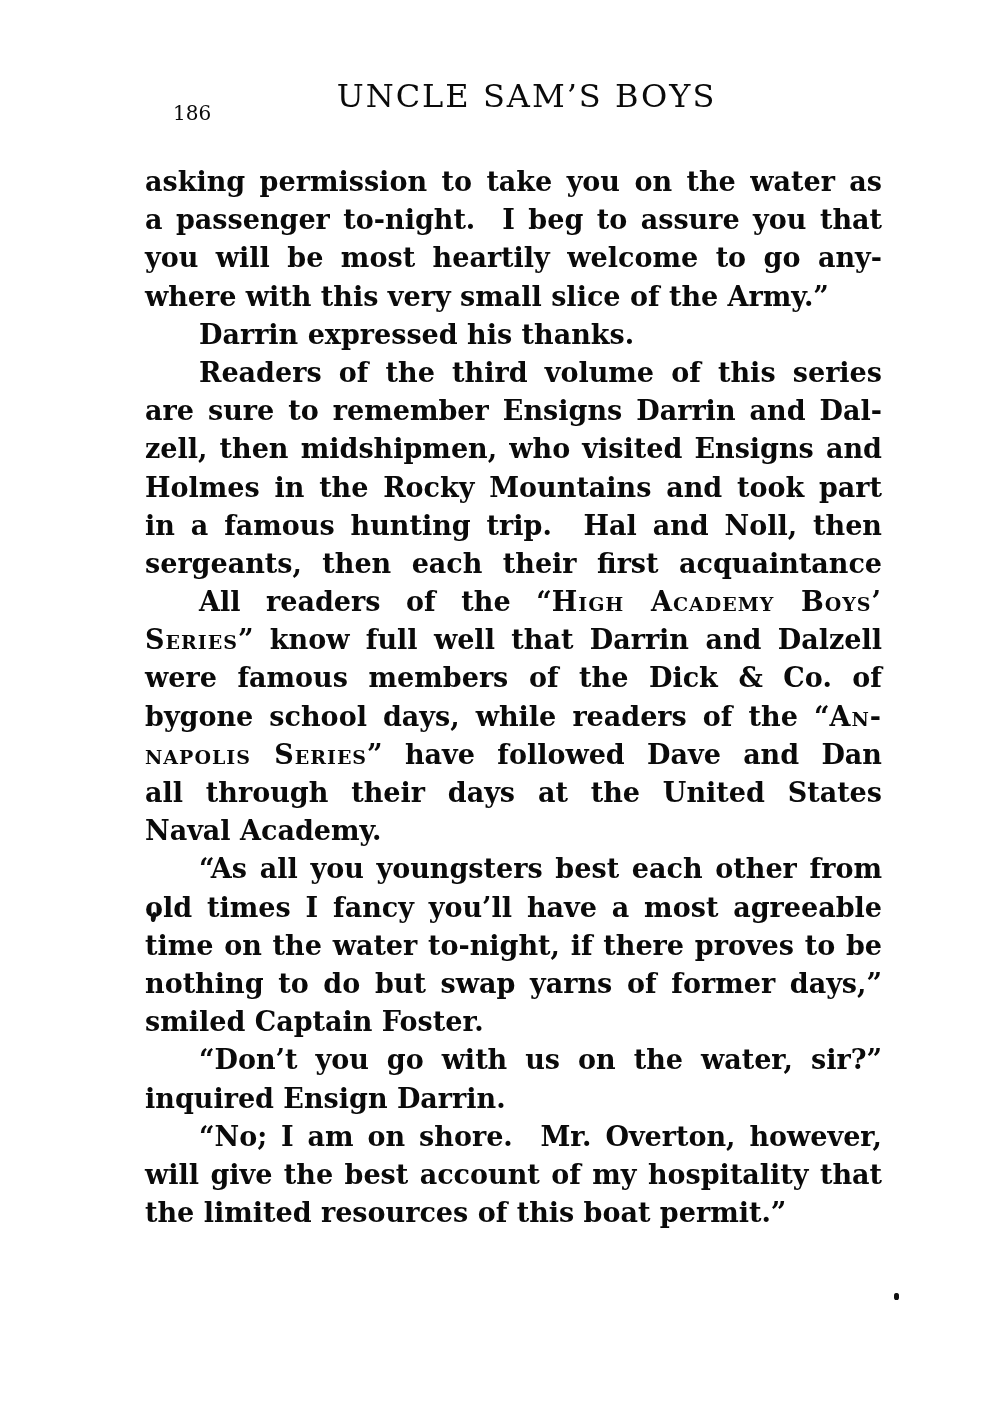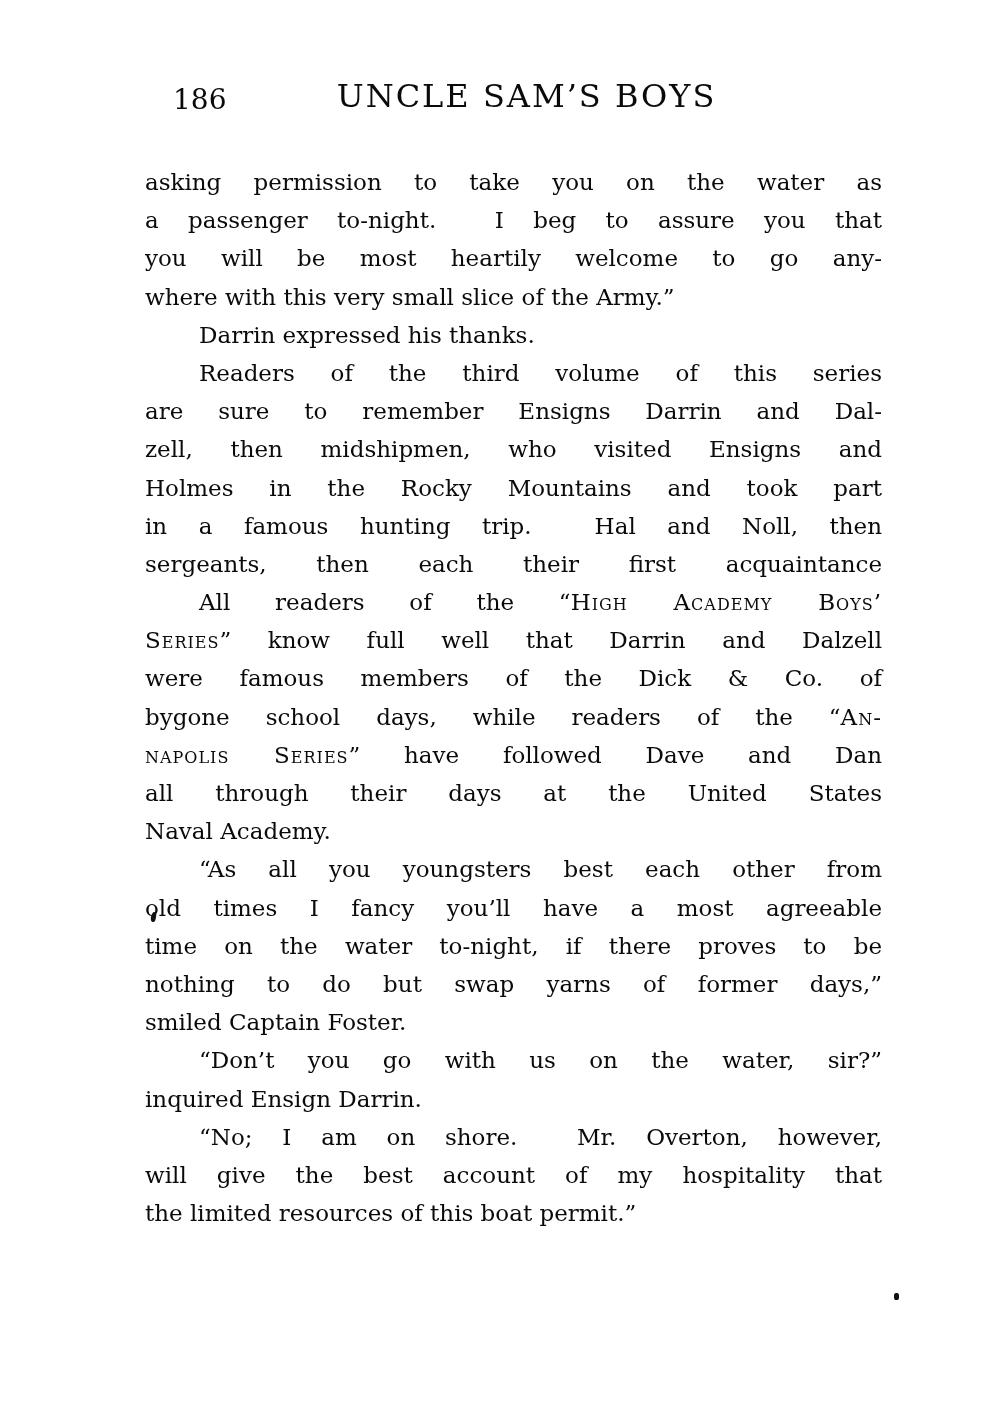--- a/index.html
+++ b/index.html
@@ -26,8 +26,8 @@
   .folio {
     position: absolute;
     left: 28px;
-    top: 4px;
-    font-size: 28px;
+    top: 17px;
+    font-size: 20px;
     line-height: 32px;
   }
   .title {

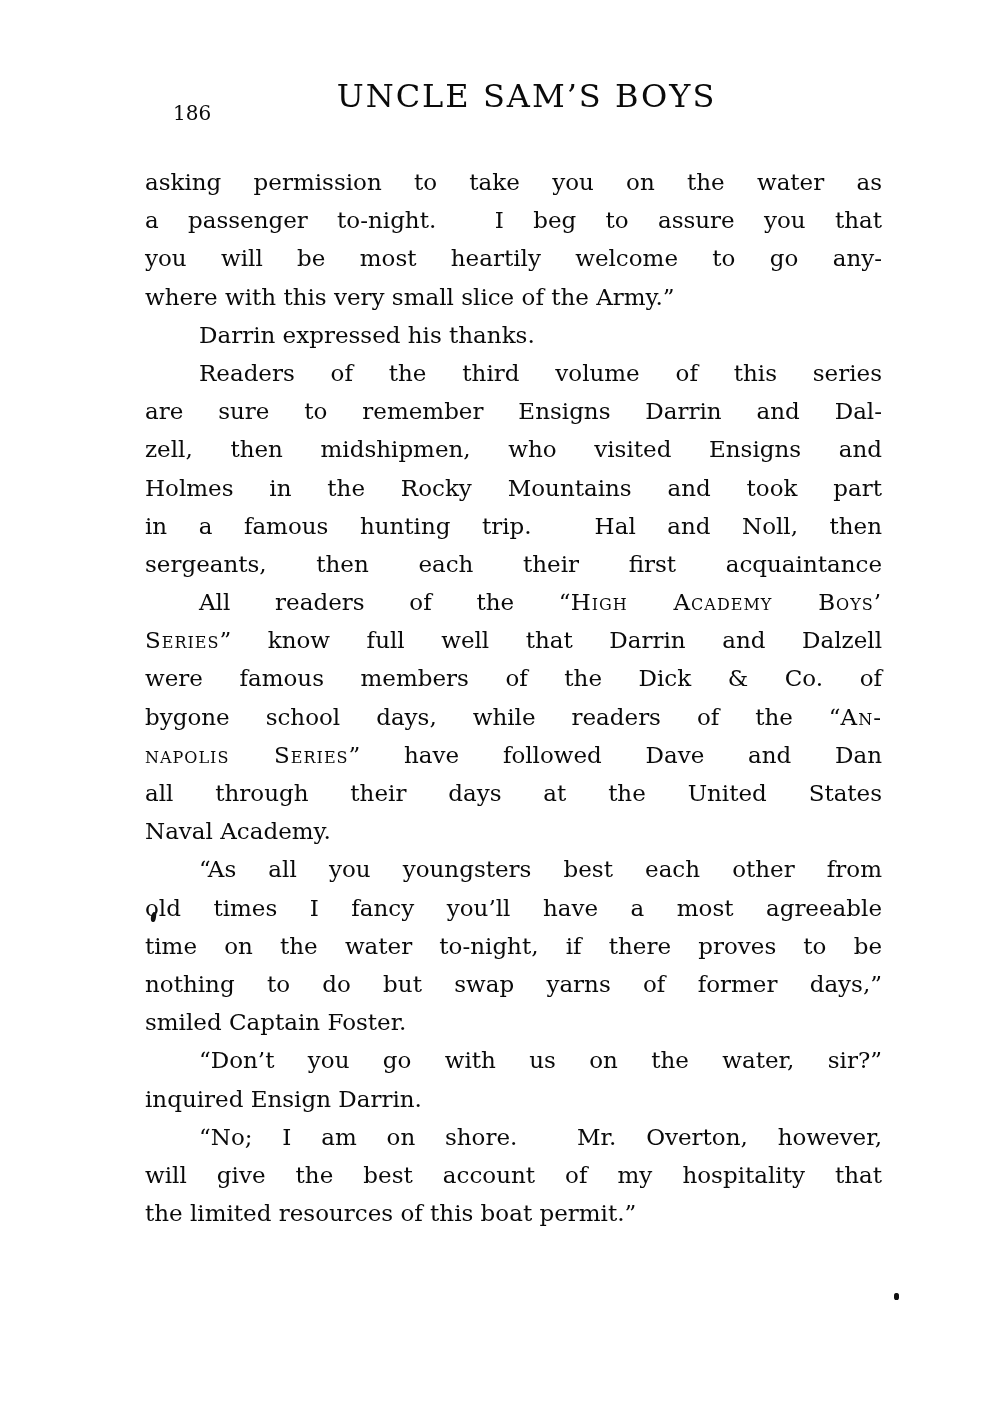--- a/index.html
+++ b/index.html
@@ -51,10 +51,11 @@
   .line {
     height: 38.2px;
     line-height: 38.2px;
-    font-size: 23px;
+    font-size: 27px;
     text-align: justify;
     text-align-last: justify;
     white-space: nowrap;
+    font-weight: bold;
   }
   .line.endline {
     text-align-last: left;

